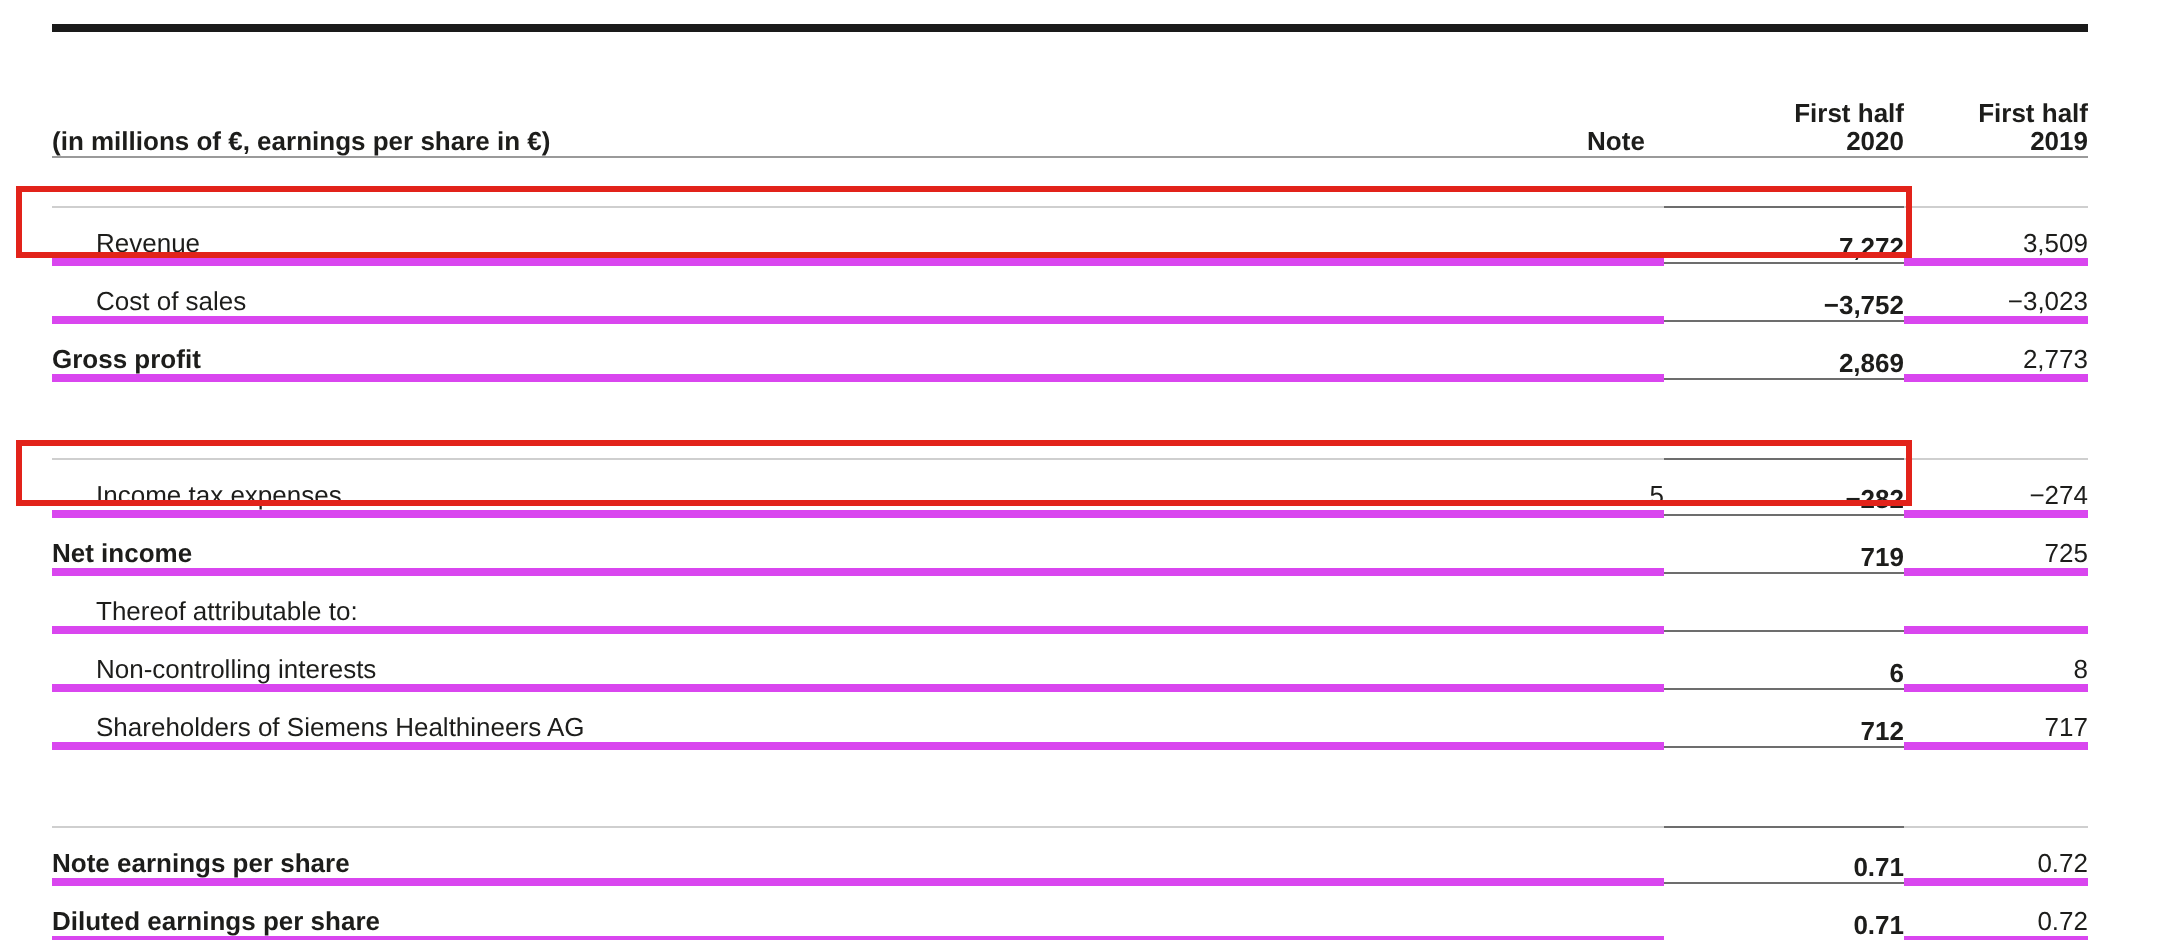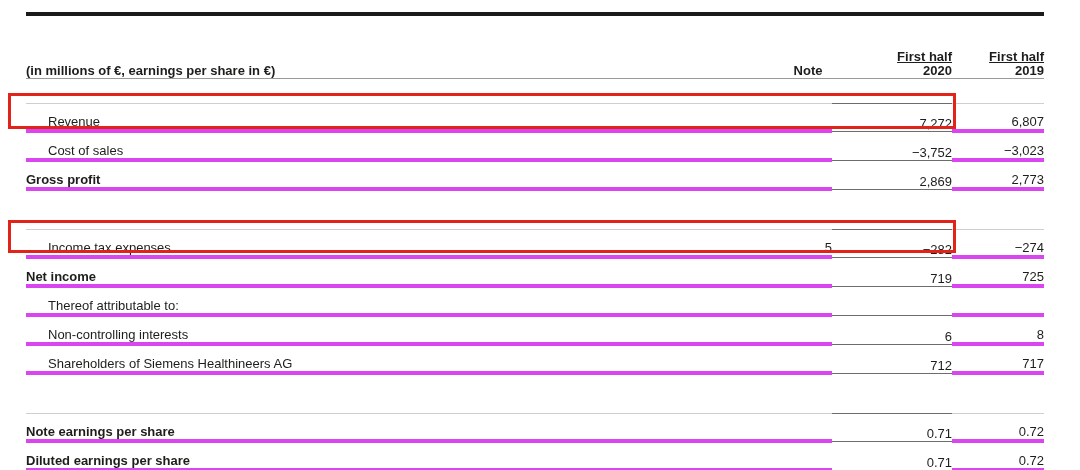--- a/index.html
+++ b/index.html
@@ -62,7 +62,7 @@
   .hdr-label { text-align: left; padding-left: 2px; }
   .hdr-num   { text-align: right; padding-right: 6px; }
   .hdr-note  { text-align: center; padding-right: 9px; }
-  .hdr-top   { display: block; text-decoration: underline; }
+  .hdr-top   { display: block; }
   .hdr-bot   { display: block; }
   tr.header-row td { border-bottom: 1.6px solid #9a9a9a; height: 44px; }
 

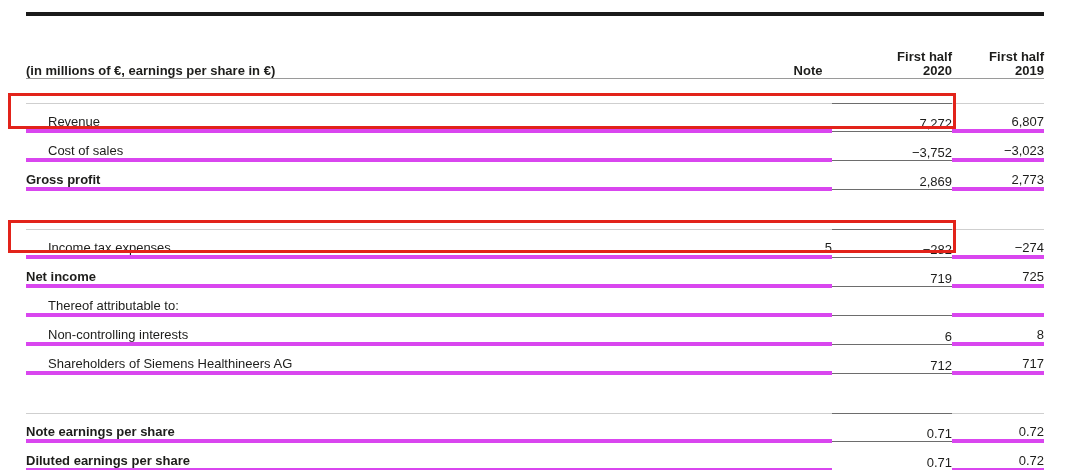--- a/index.html
+++ b/index.html
@@ -95,7 +95,7 @@
   td.cell-y1 {
     text-align: right;
     font-size: 13.2px;
-    font-weight: normal;
+    font-weight: bold;
     color: #1d1d1b;
     padding-right: 6px;
     padding-bottom: 3px;

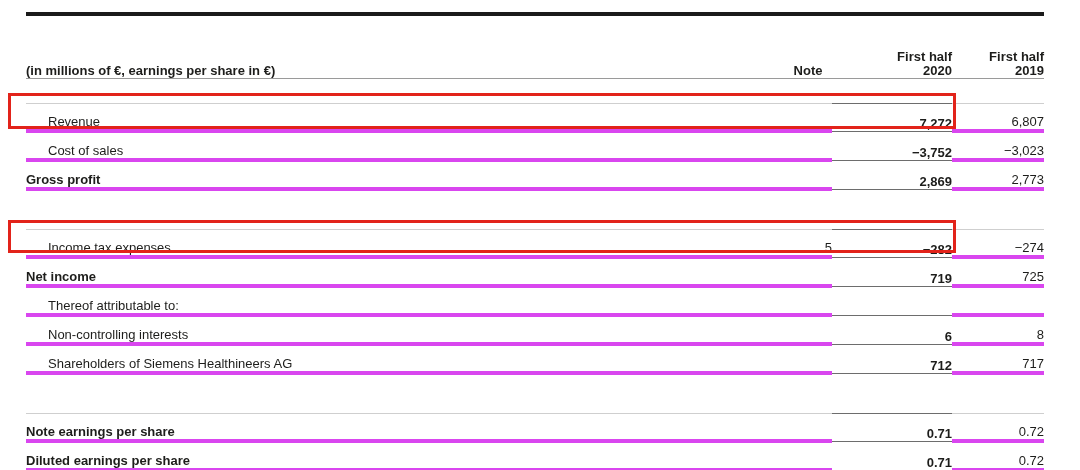--- a/index.html
+++ b/index.html
@@ -183,7 +183,7 @@
         <td class="cell-label indent">Revenue</td>
         <td class="cell-note"></td>
         <td class="cell-y1">7,272</td>
-        <td class="cell-y2">6,807</td>
+        <td class="cell-y2">3,509</td>
       </tr>
 
       <tr class="data-row">

